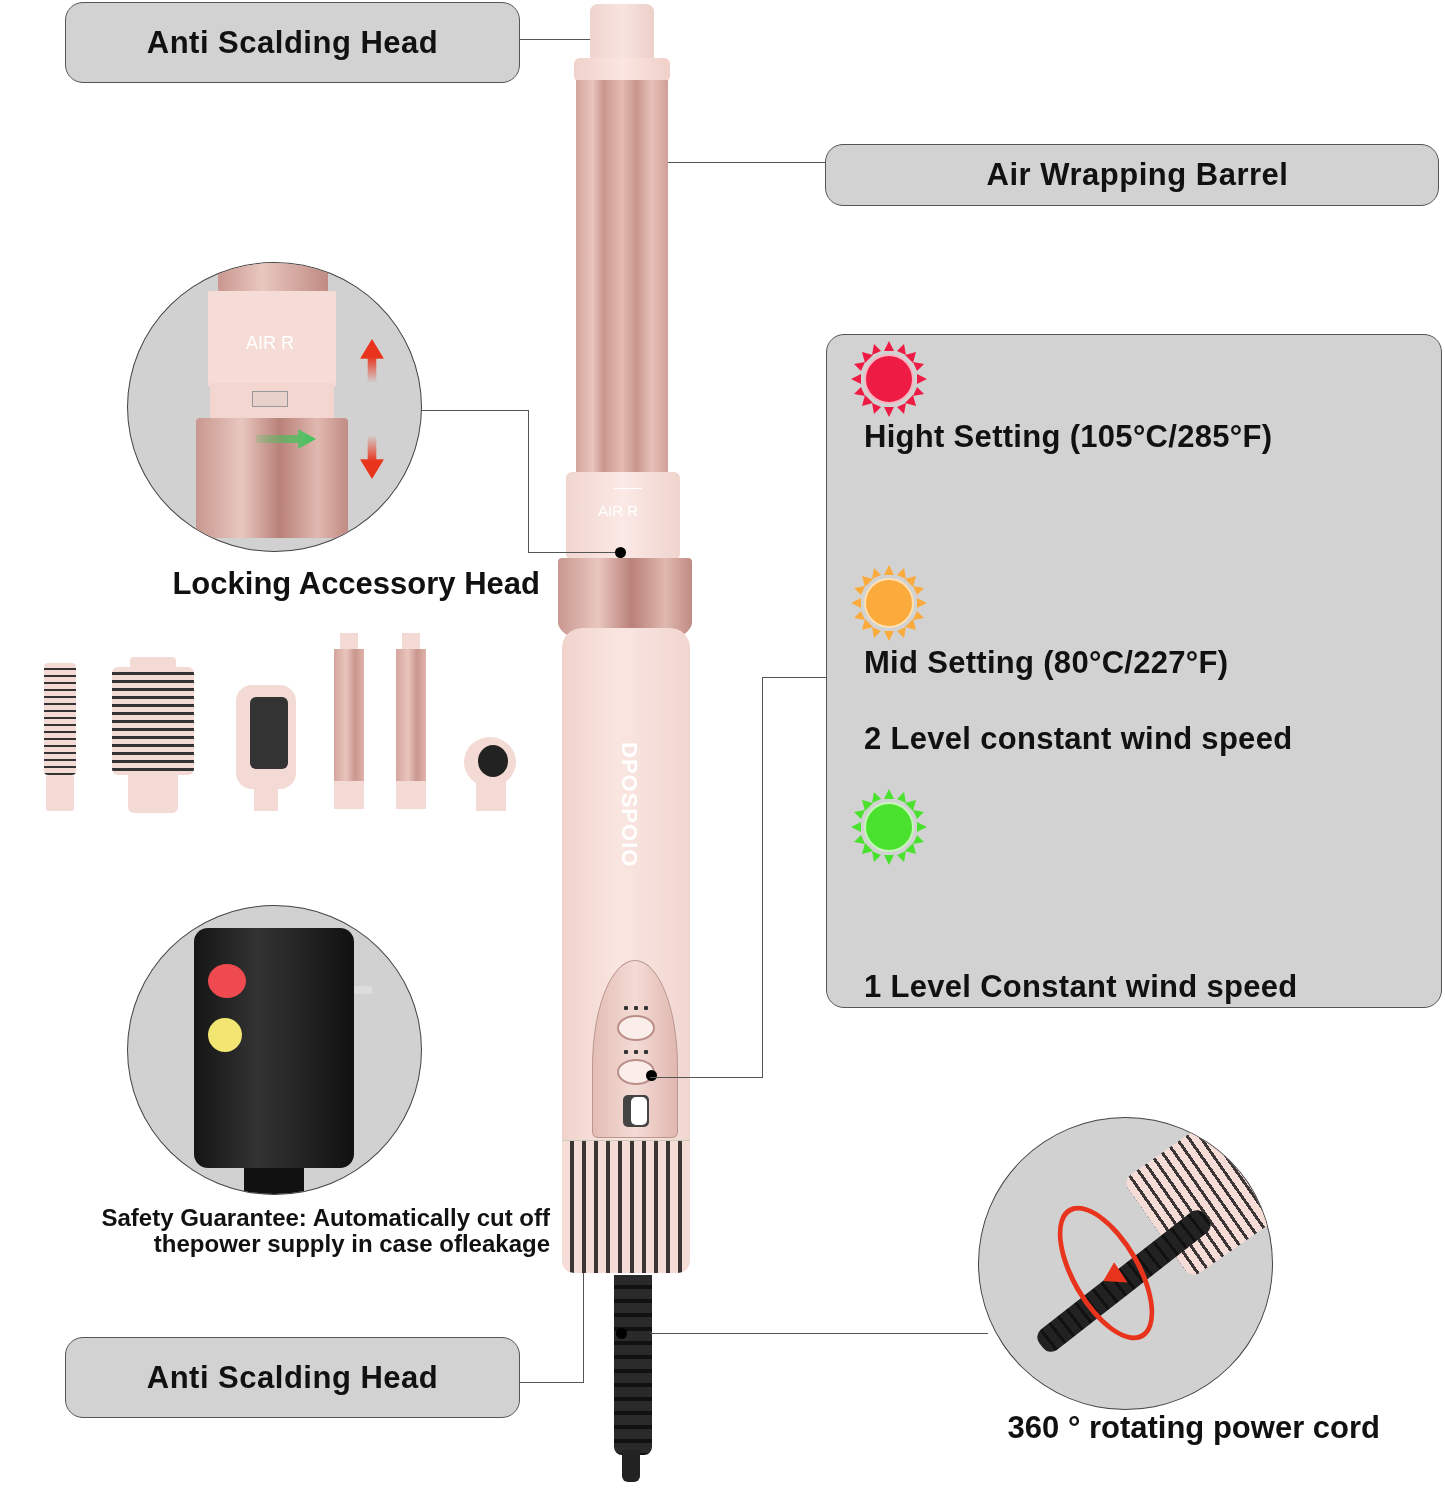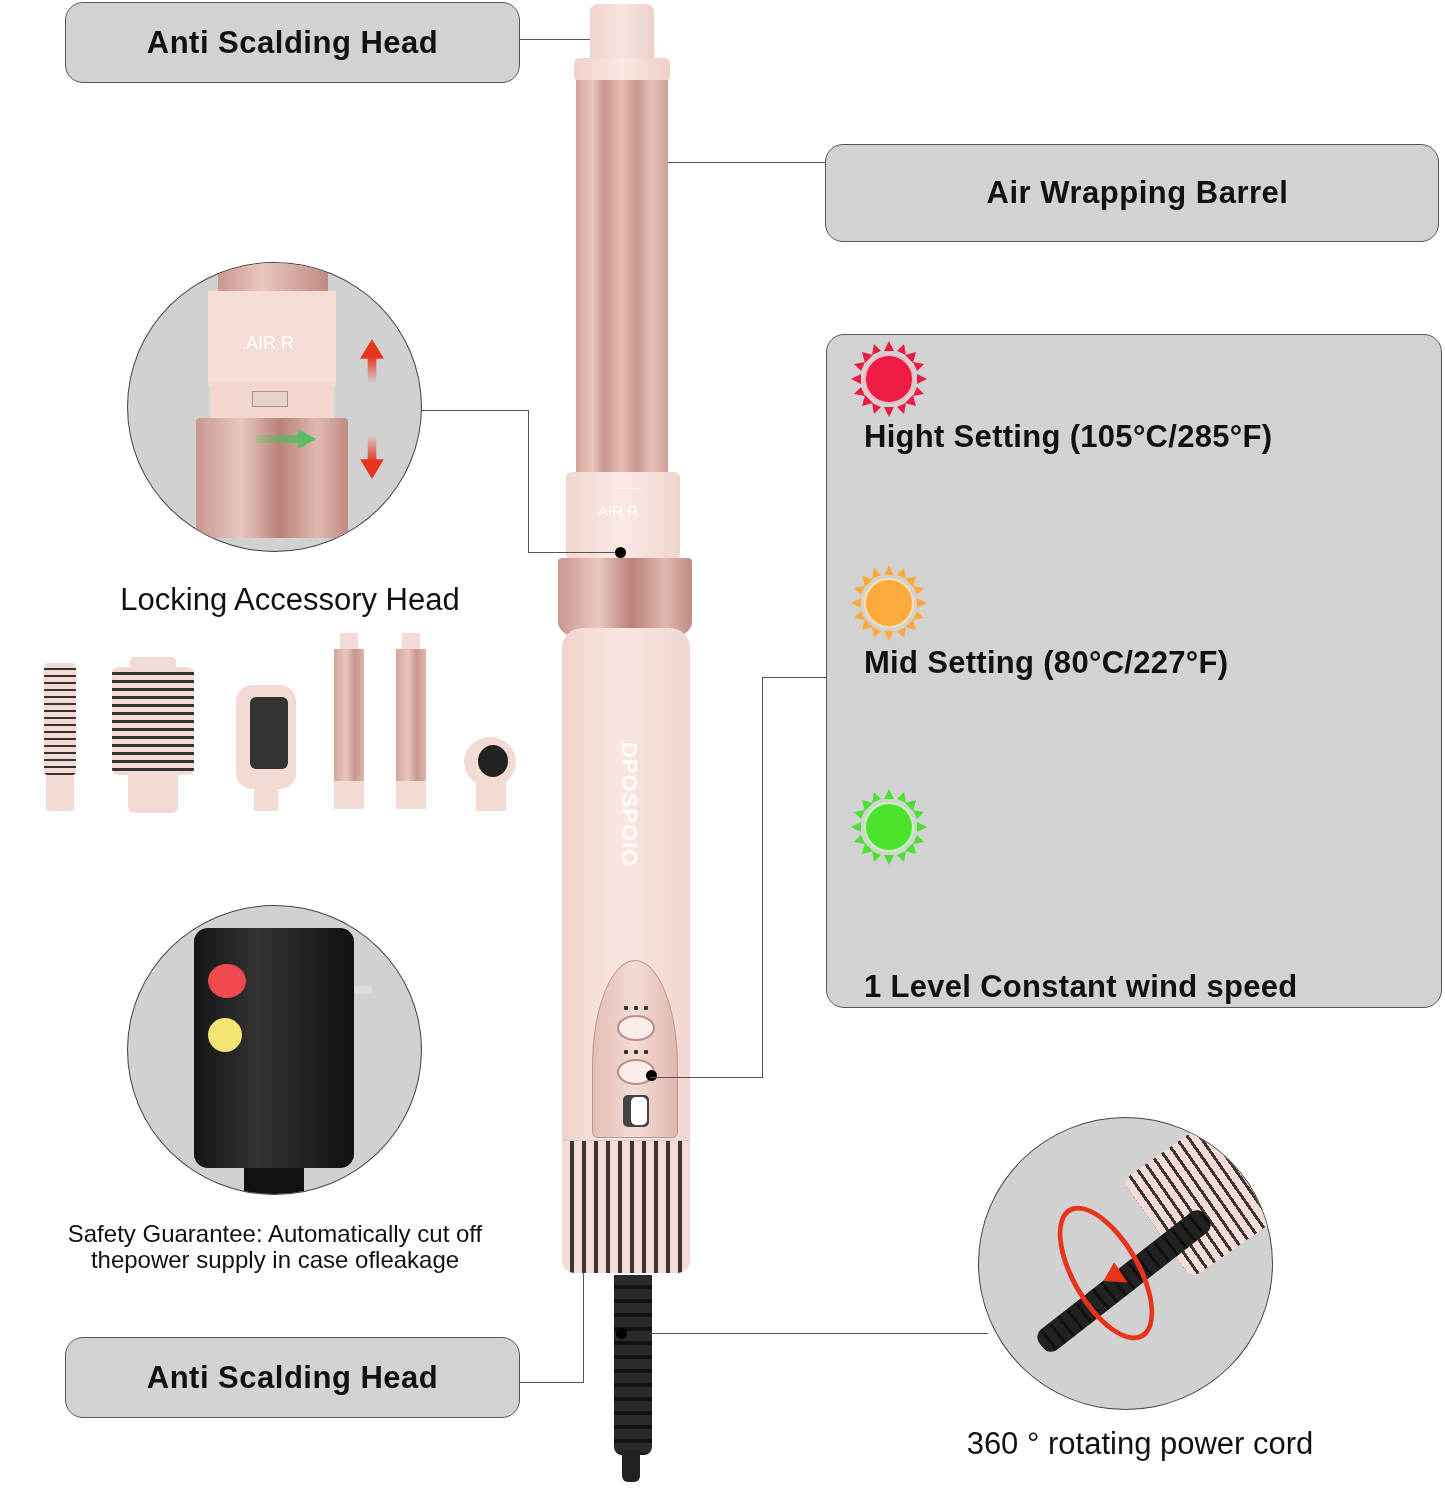--- a/index.html
+++ b/index.html
@@ -37,7 +37,7 @@
 <div class="line" style="left:520px;top:39px;width:100px;height:1px;"></div>
 <div class="dot" style="left:615px;top:34px;"></div>
 
-<div class="label-box" style="left:825px;top:144px;width:614px;height:98px;padding-left:11px;">
+<div class="label-box" style="left:825px;top:144px;width:614px;height:62px;padding-left:11px;">
   <span>Air Wrapping Barrel</span>
 </div>
 <div class="line" style="left:625px;top:162px;width:200px;height:1px;"></div>

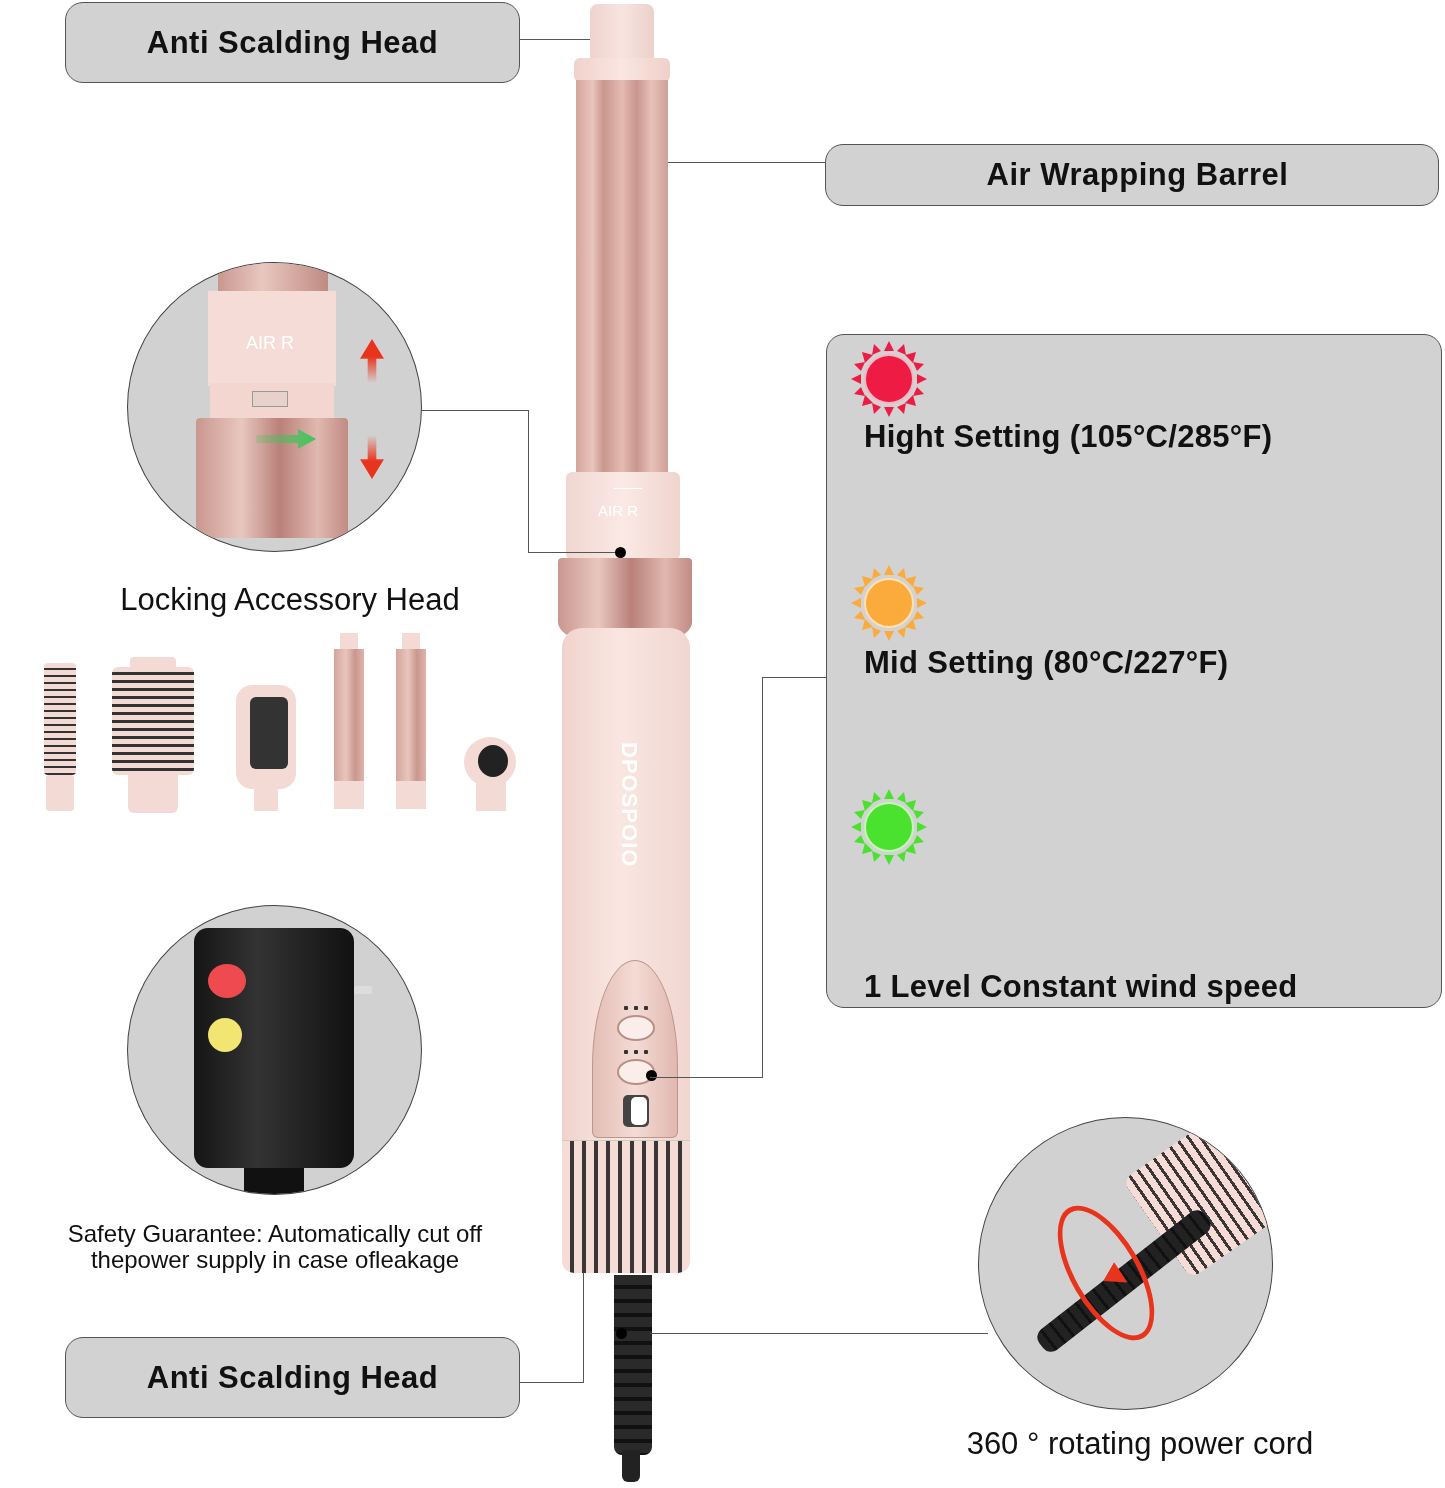--- a/index.html
+++ b/index.html
@@ -11,7 +11,7 @@
     border-radius: 18px; display: flex; align-items: center; justify-content: center;
     font-weight: bold; font-size: 31px; letter-spacing: 0.5px; box-sizing: border-box;
   }
-  .caption { position: absolute; font-weight: normal; text-align: center; margin-top: 16px; }
+  .caption { position: absolute; font-weight: bold; text-align: right; }
   .line { position: absolute; background: #555; }
   .dot { position: absolute; width: 11px; height: 11px; border-radius: 50%; background: #000; }
   .circle {

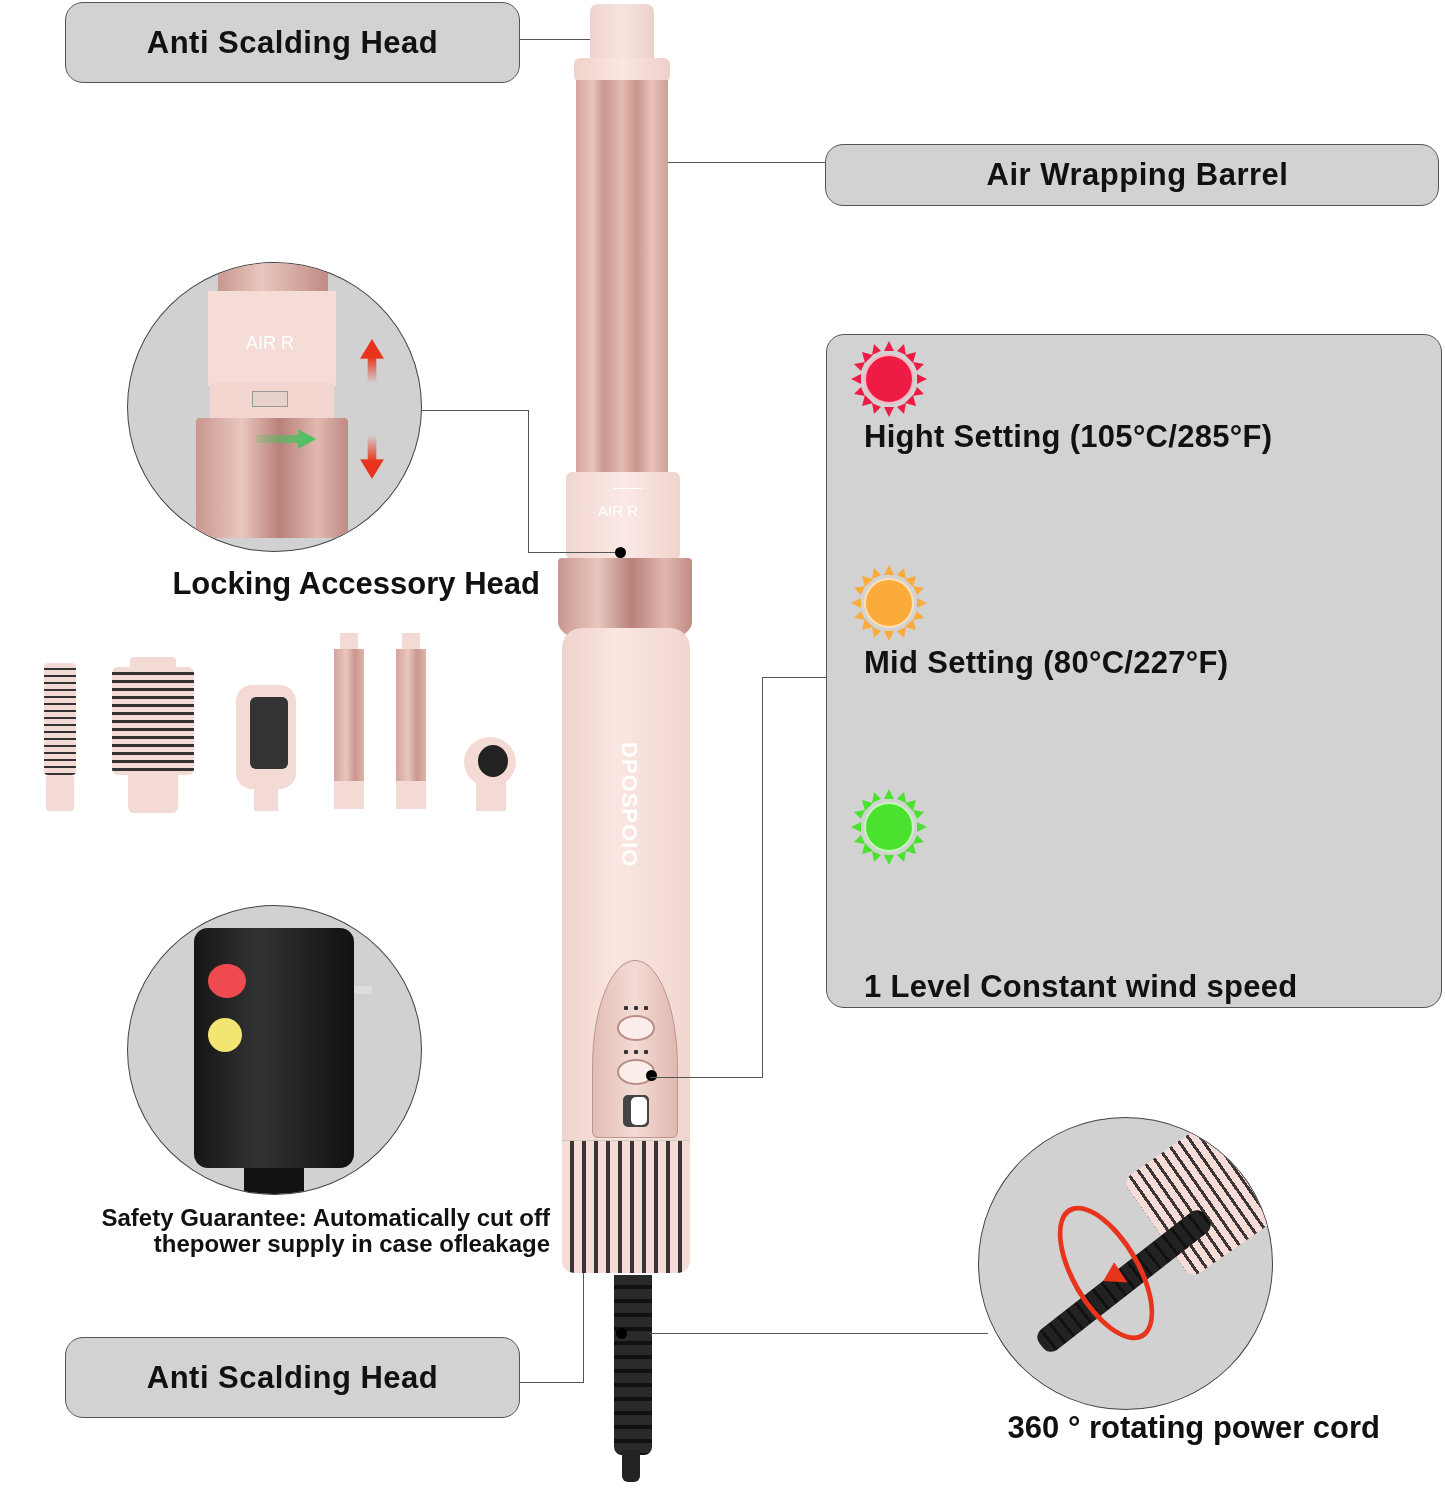--- a/index.html
+++ b/index.html
@@ -212,6 +212,7 @@
     <circle cx="38" cy="38" r="24" fill="none" stroke="#fde0b5" stroke-width="2"></circle>
   </svg>
   <div class="row" style="top:310px;">Mid Setting (80°C/227°F)</div>
+  <div class="row" style="top:386px;">2 Level constant wind speed</div>
 
   <svg class="sun" style="top:454px;" viewBox="0 0 76 76">
     <g fill="#4be12f">

